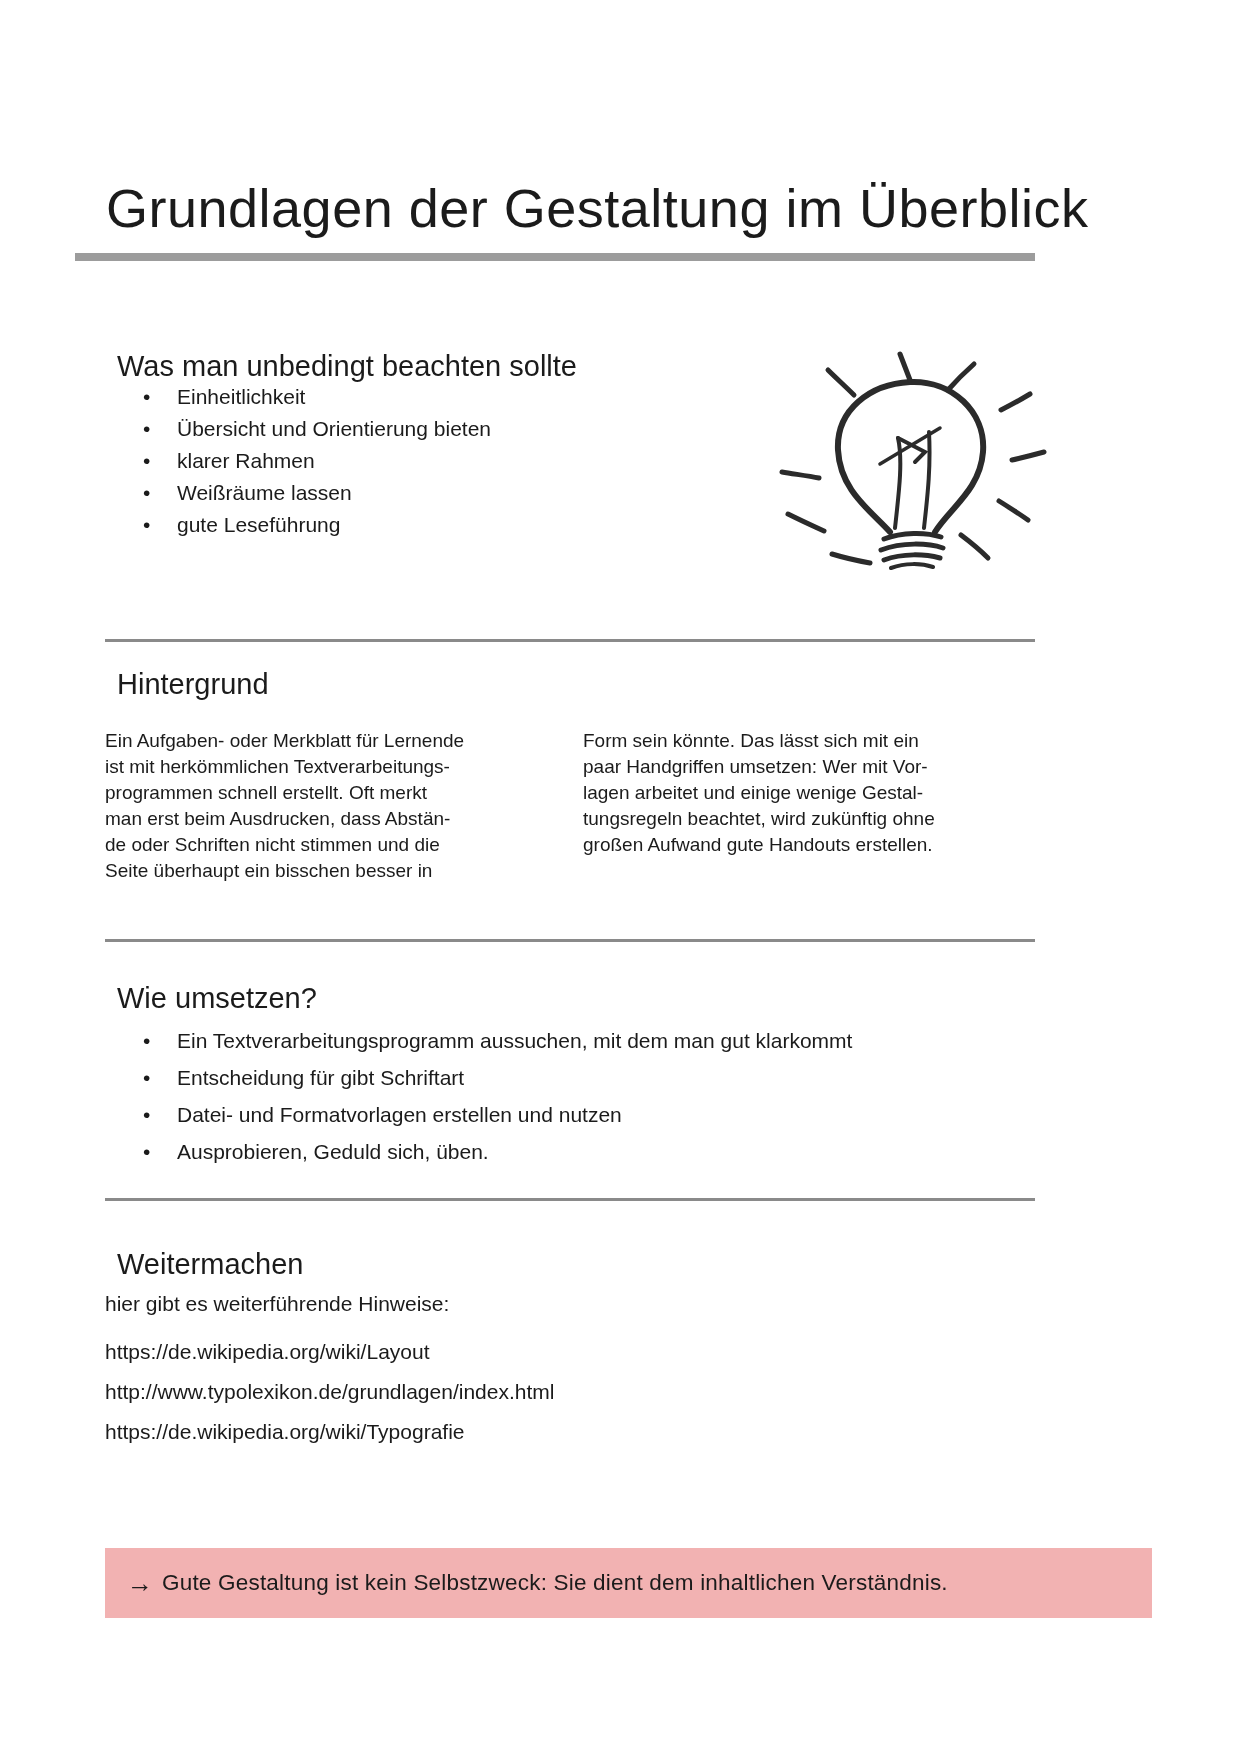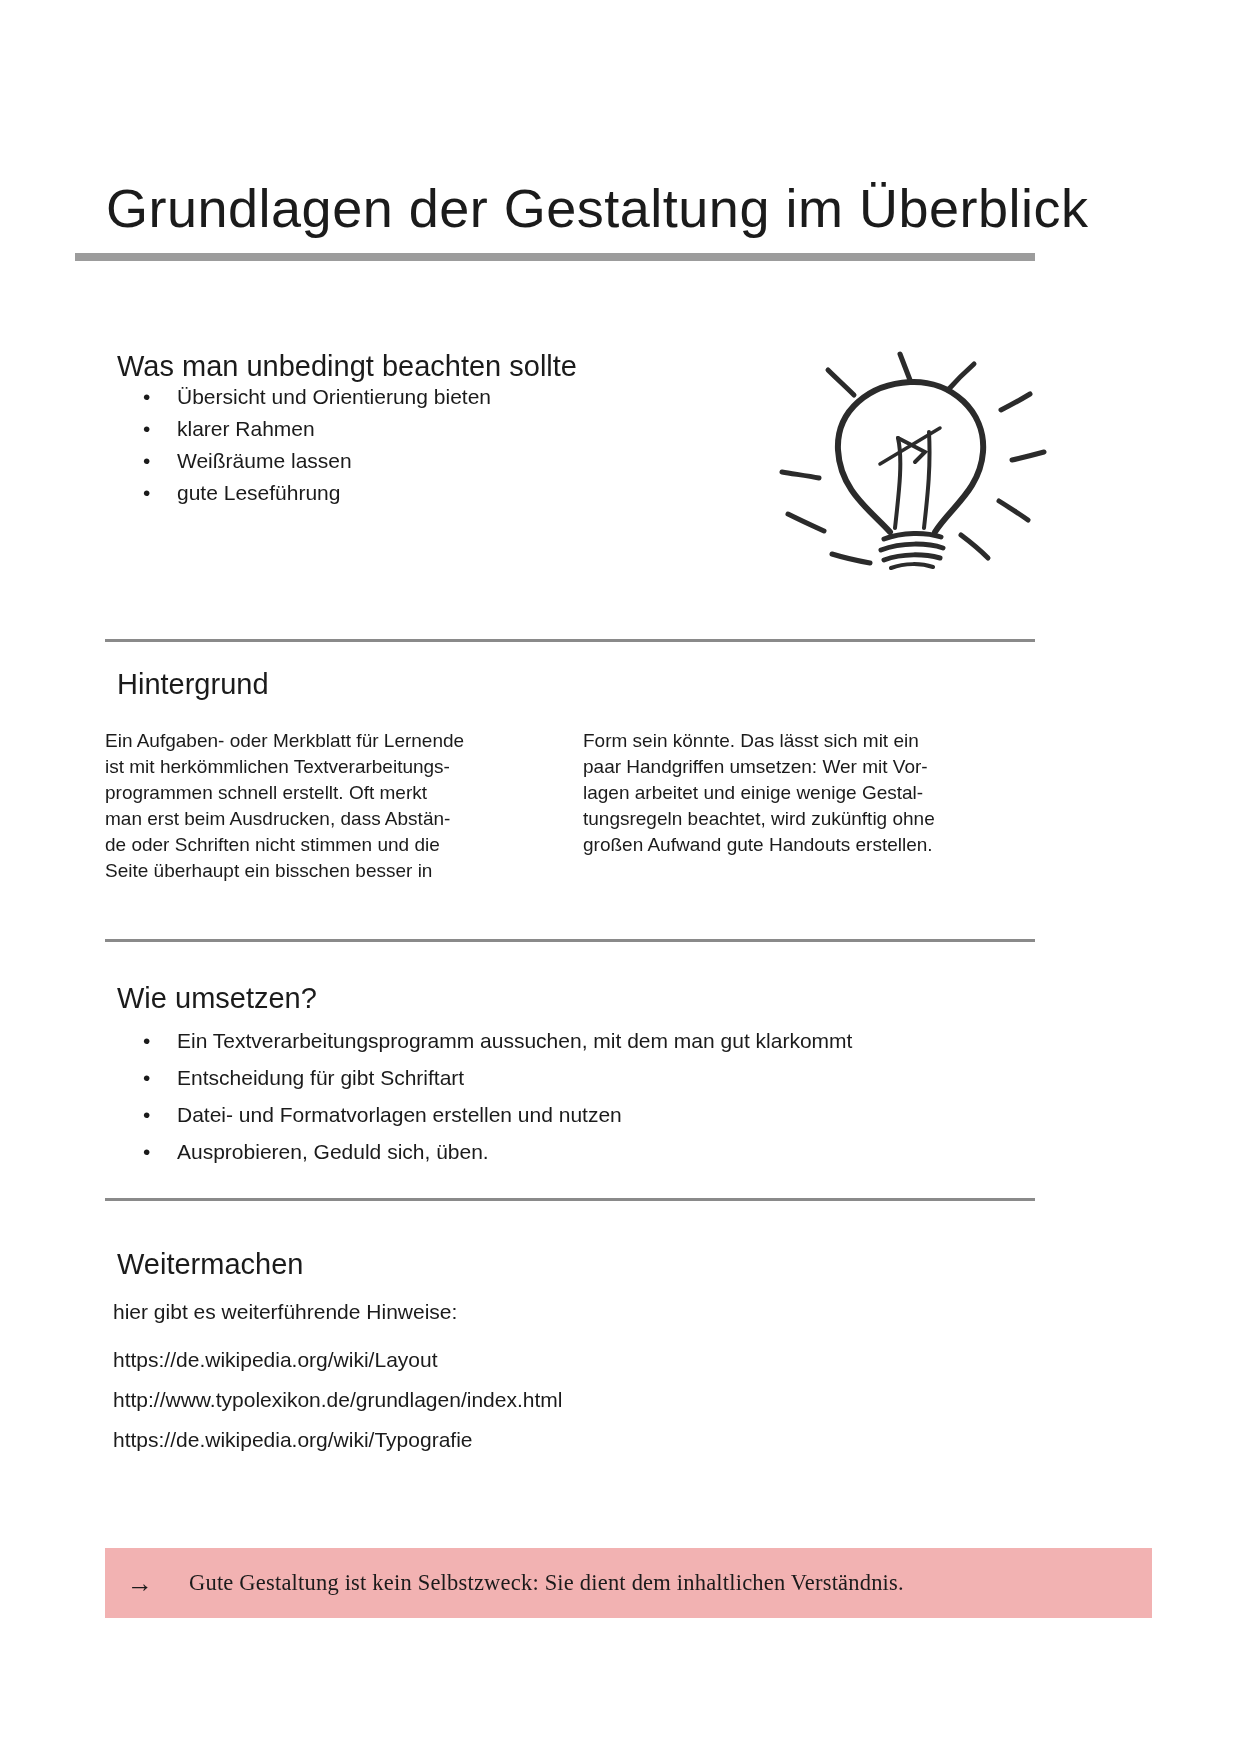--- a/index.html
+++ b/index.html
@@ -71,6 +71,7 @@
 
   <h2 class="h2" style="top:338px;">Was man unbedingt beachten sollte</h2>
   <ul class="bullets tight" style="top:381px;">
+    <li>Einheitlichkeit</li>
     <li>Übersicht und Orientierung bieten</li>
     <li>klarer Rahmen</li>
     <li>Weißräume lassen</li>

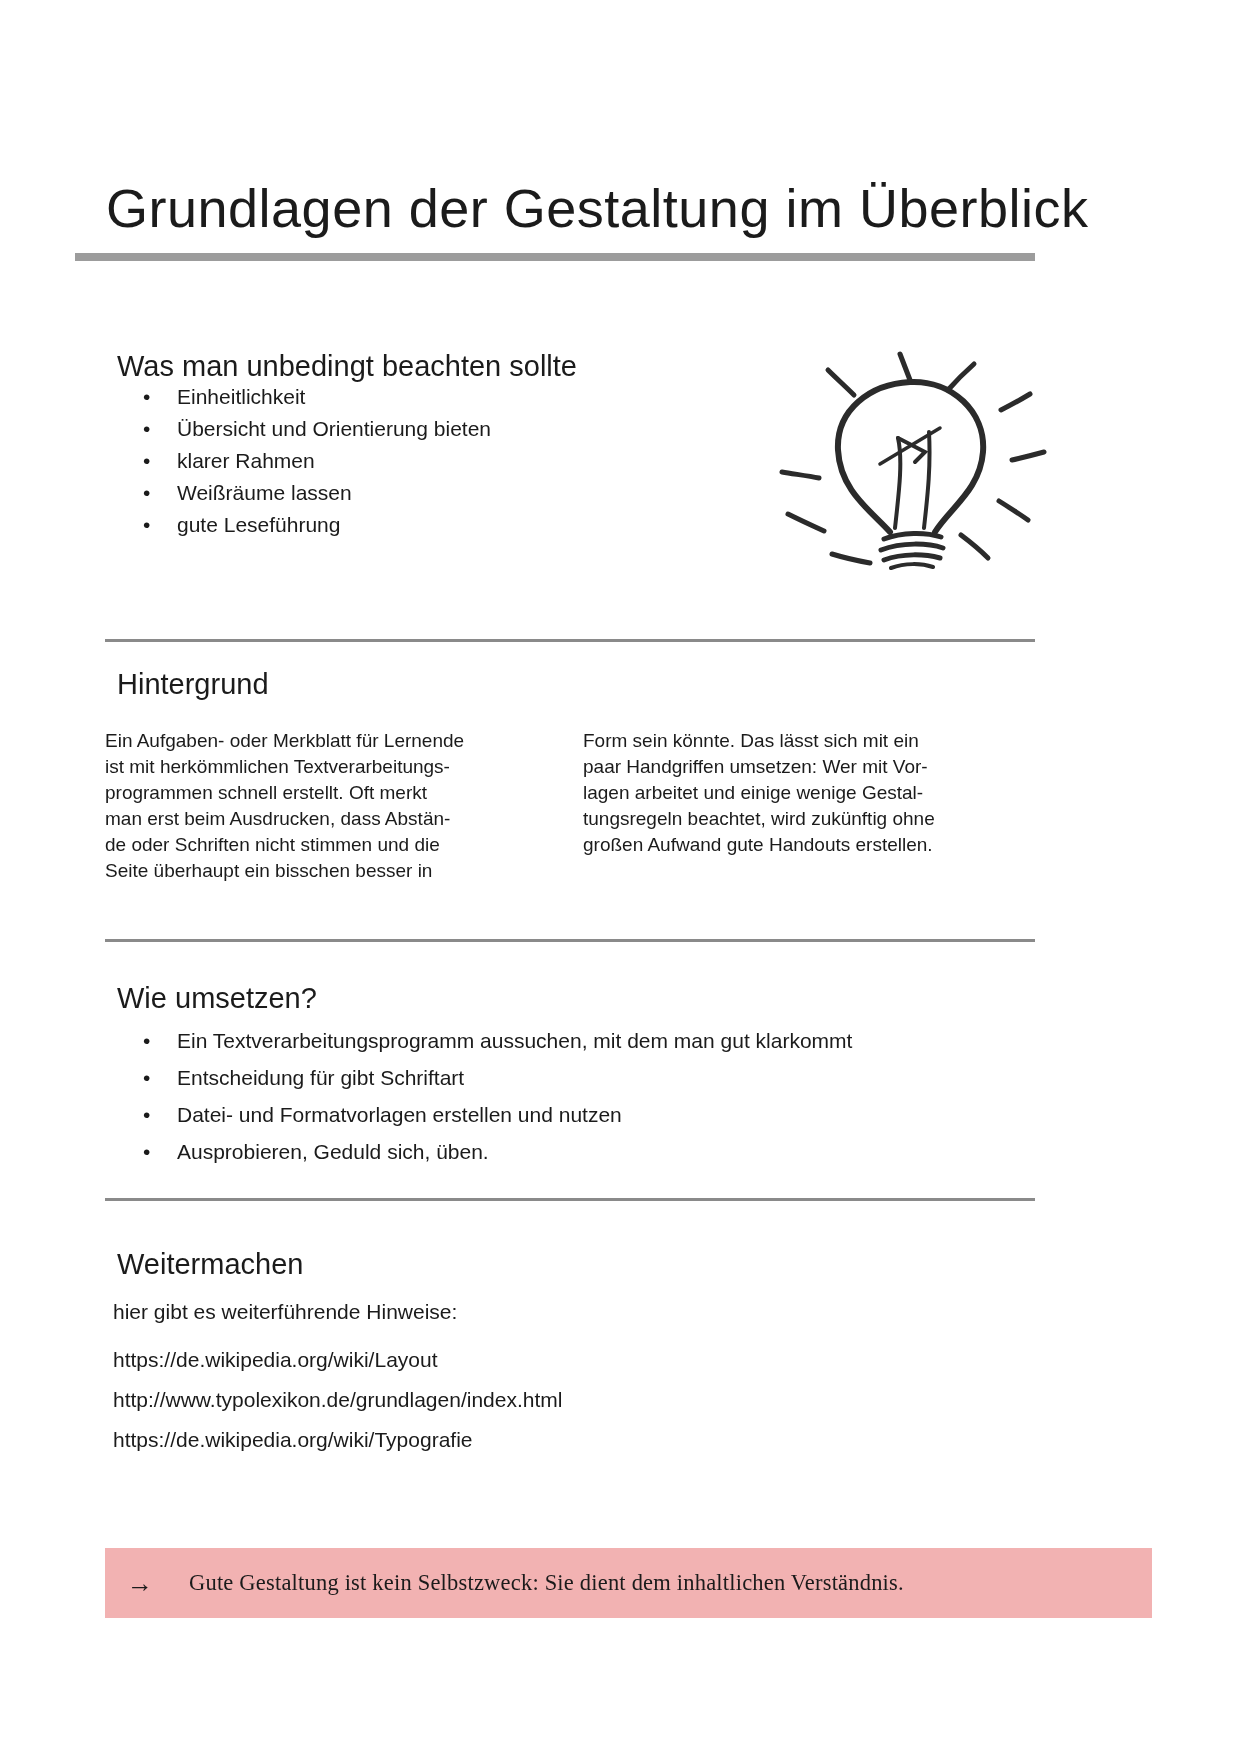--- a/index.html
+++ b/index.html
@@ -49,7 +49,7 @@
   }
   .col.right { margin-left:40px; }
   .intro, .link {
-    position:absolute; left:105px; margin:8px;
+    position:absolute; left:105px; margin:0;
     font-size:21px; white-space:nowrap;
   }
   .callout {

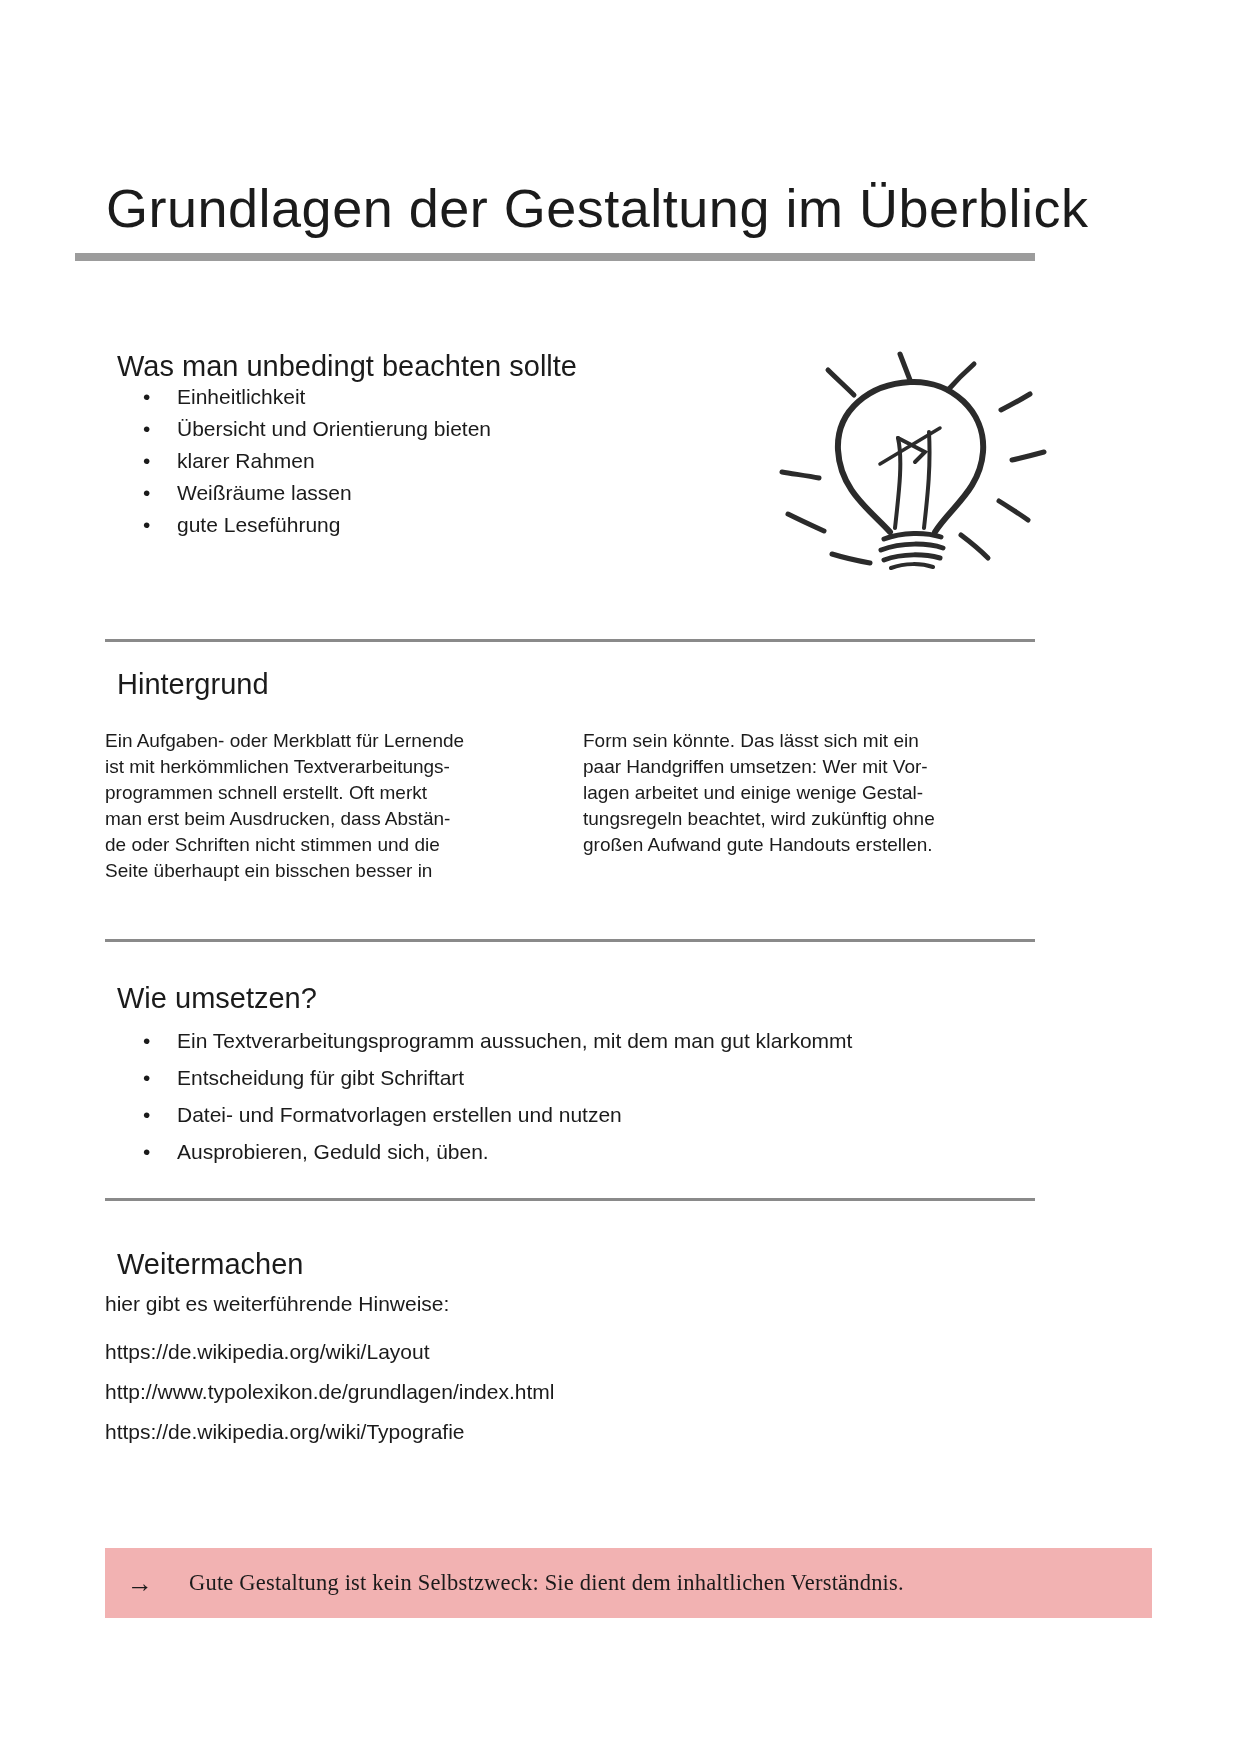--- a/index.html
+++ b/index.html
@@ -59,7 +59,7 @@
     font-size:22.5px;
   }
   .callout .arrow { margin-left:22px; font-size:26px; }
-  .callout .ctext { margin-left:36px; letter-spacing:0.2px;font-family:Liberation Serif, serif; }
+  .callout .ctext { margin-left:9px; letter-spacing:0.2px; }
 </style>
 </head>
 <body>

